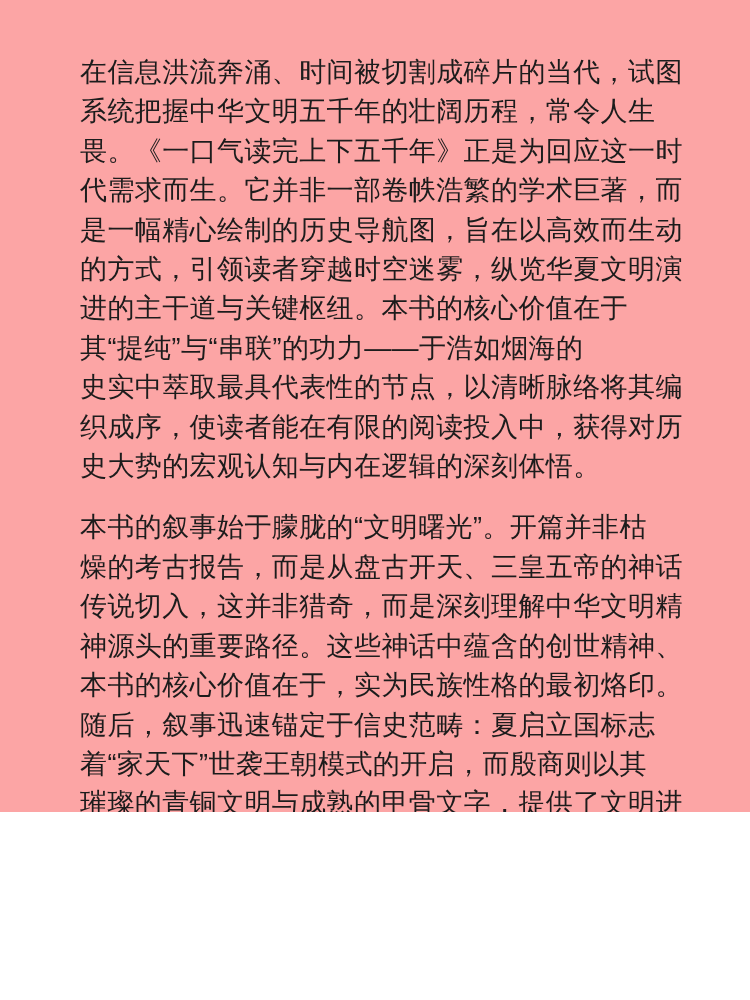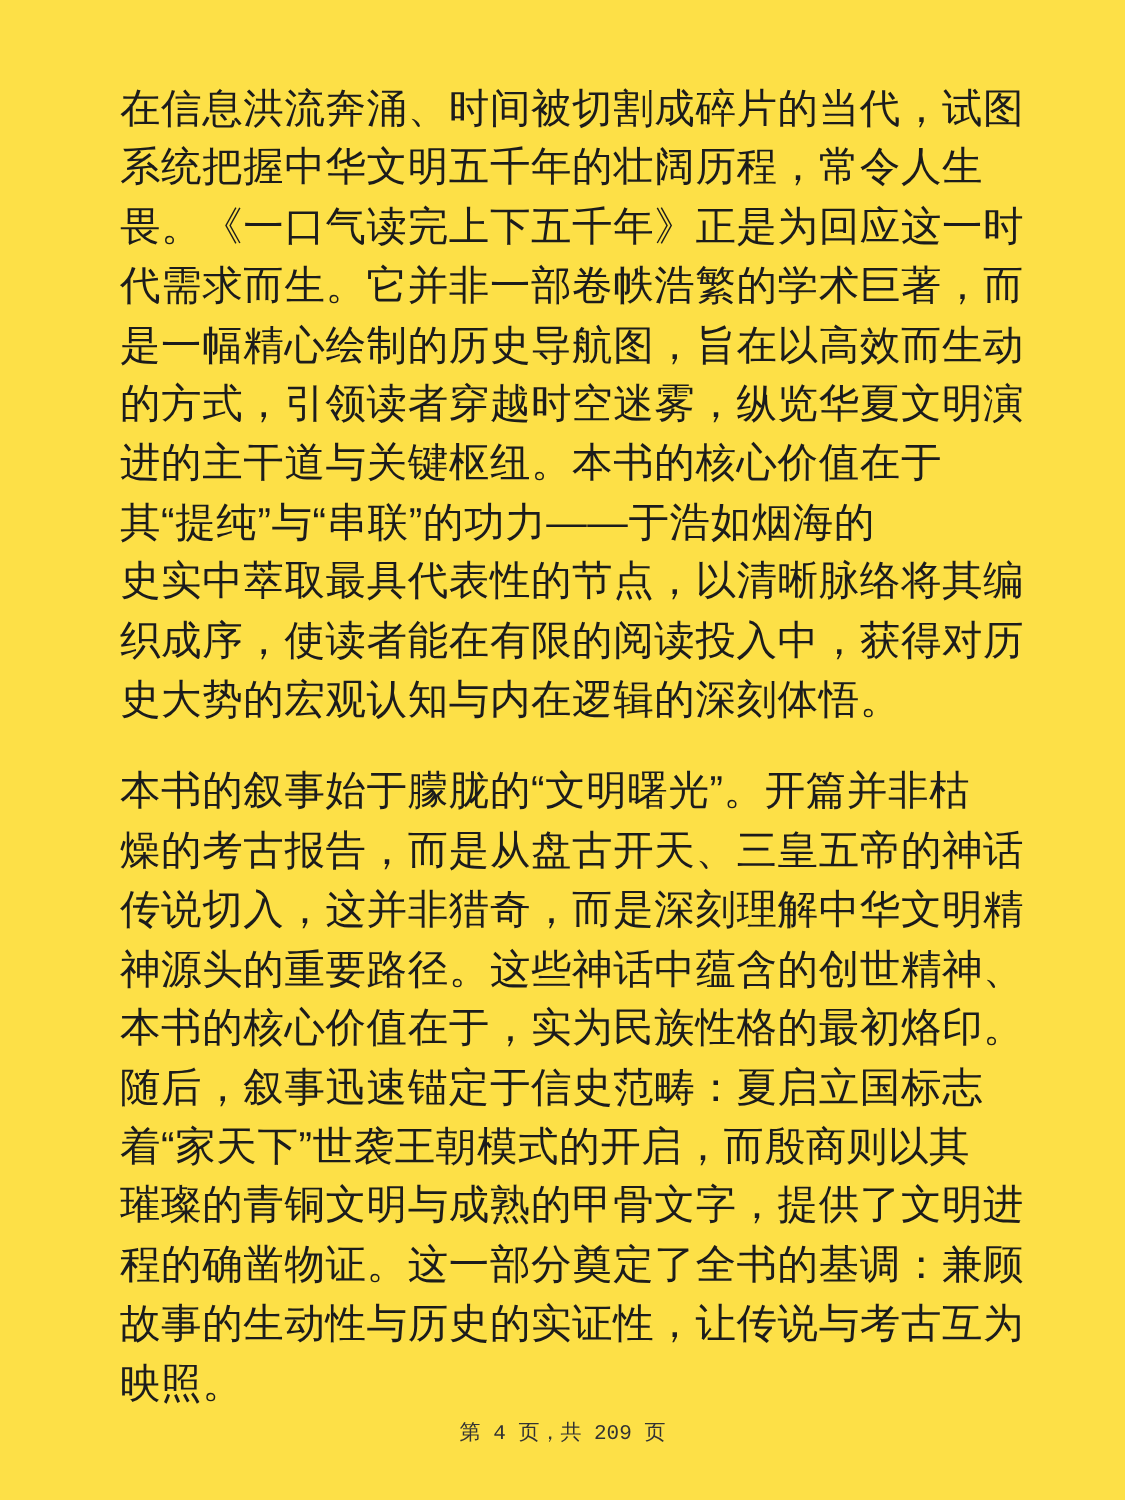--- a/index.html
+++ b/index.html
@@ -10,8 +10,8 @@
   .page {
     position: relative;
     width: 750px;
-    height: 1000px;
-    background: #fde047;
+    height: 812px;
+    background: #fca5a5;
     overflow: hidden;
   }
   .content {

